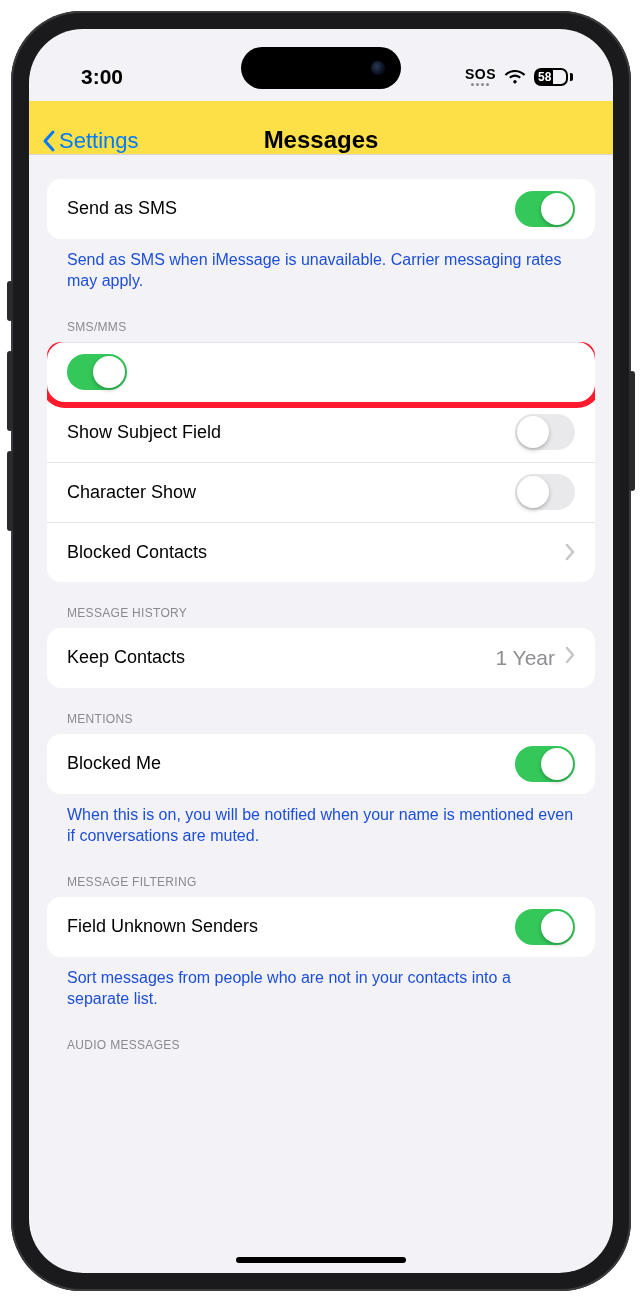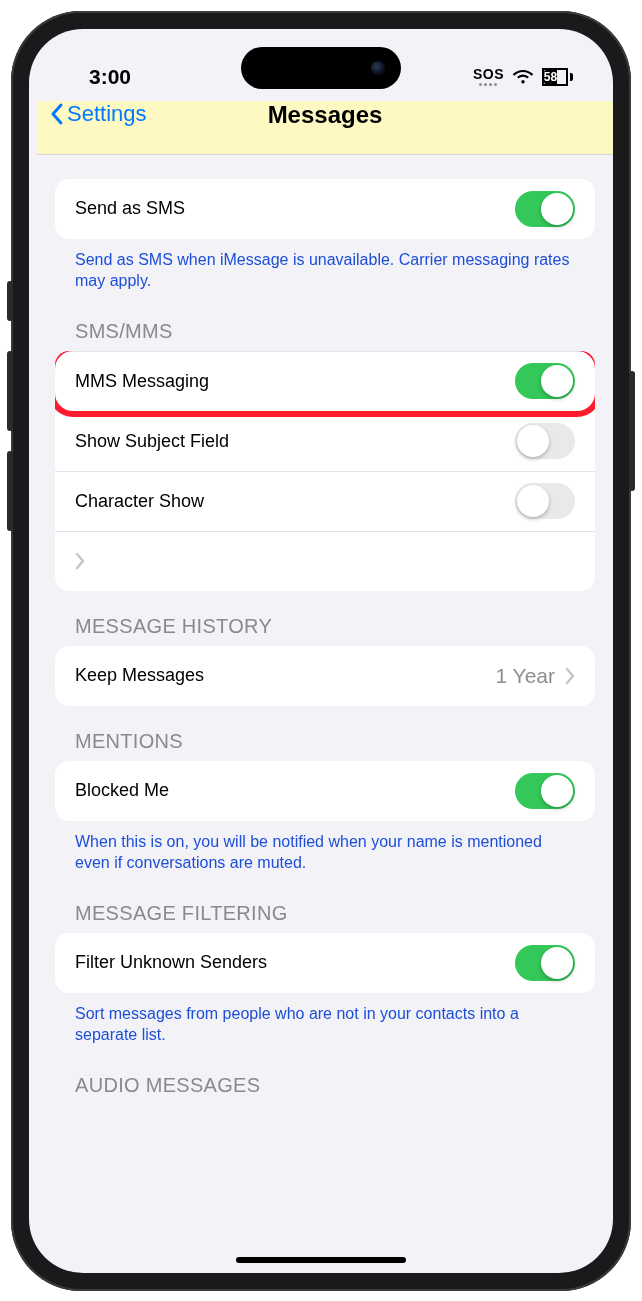--- a/index.html
+++ b/index.html
@@ -37,7 +37,6 @@
     border-radius: 54px;
     overflow: hidden;
     position: relative;
-    padding-left: 8px;
   }
   .dynamic-island {
     position: absolute;

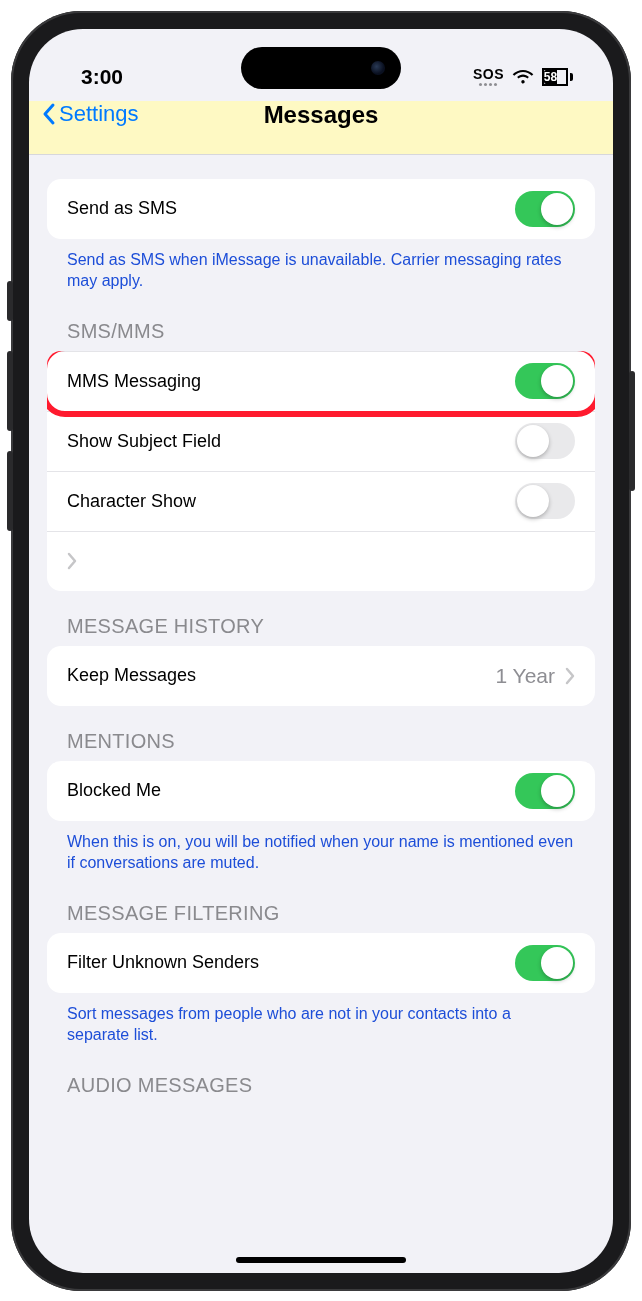--- a/index.html
+++ b/index.html
@@ -175,7 +175,7 @@
     display:flex; align-items:center; gap:2px;
   }
   .battery-body{
-    width:26px;height:18px;border:2px solid #000;border-radius:0;
+    width:34px;height:18px;border:2px solid #000;border-radius:7px;
     position:relative;display:flex;align-items:center;
   }
   .battery-fill{

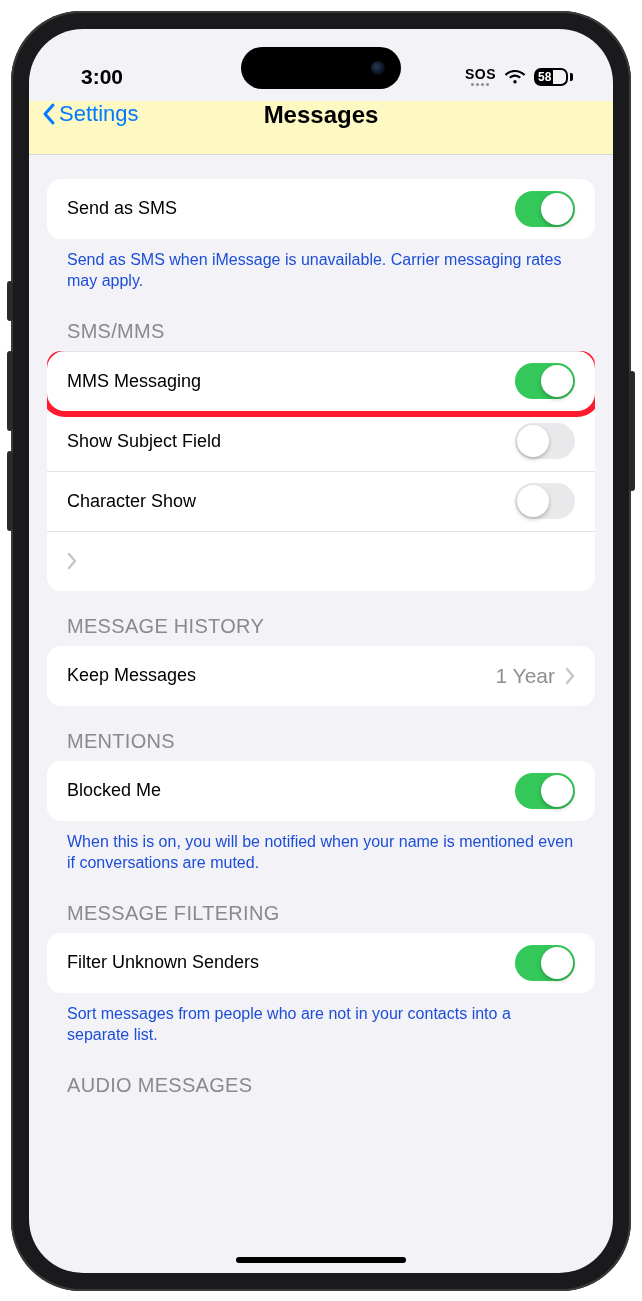--- a/index.html
+++ b/index.html
@@ -74,10 +74,10 @@
   .wifi-icon svg, .battery-icon svg { display:block; }
   .nav-bar {
     height: 54px;
-    background: #fef9c3;
+    background: #fde047;
     border-bottom: 1px solid #d7d7db;
     display: flex;
-    align-items: flex-start;
+    align-items: flex-end;
     position: relative;
     padding: 0 12px;
   }

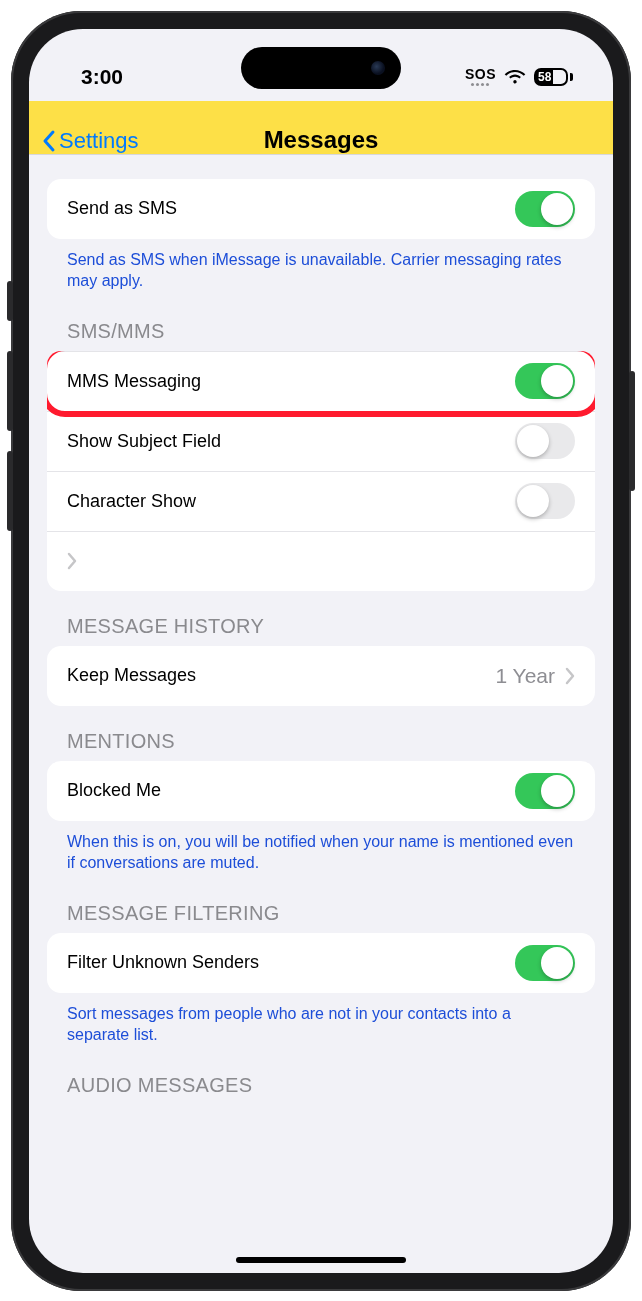--- a/index.html
+++ b/index.html
@@ -141,7 +141,7 @@
   .toggle.on .knob { right: 2px; }
   .toggle.off .knob { left: 2px; }
   .section-header {
-    font-size: 20px;
+    font-size: 12px;
     color: #8a8a8e;
     padding: 24px 20px 8px 20px;
     text-transform: uppercase;

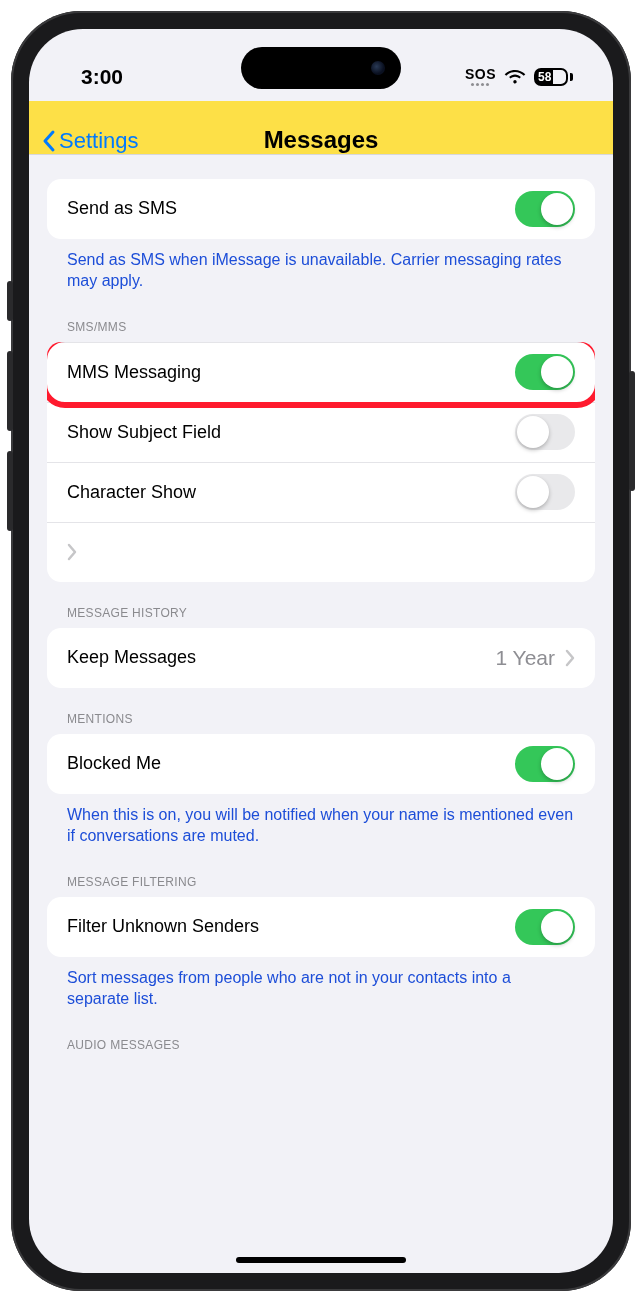--- a/index.html
+++ b/index.html
@@ -254,7 +254,6 @@
       <div class="group" style="margin-top:0;position:relative;">
         <div class="highlight" style="top:-6px;left:-6px;right:-6px;height:72px;"></div>
         <div class="row">
-          <span class="row-label">MMS Messaging</span>
           <div class="toggle on">
               <div class="knob"></div>
             </div>

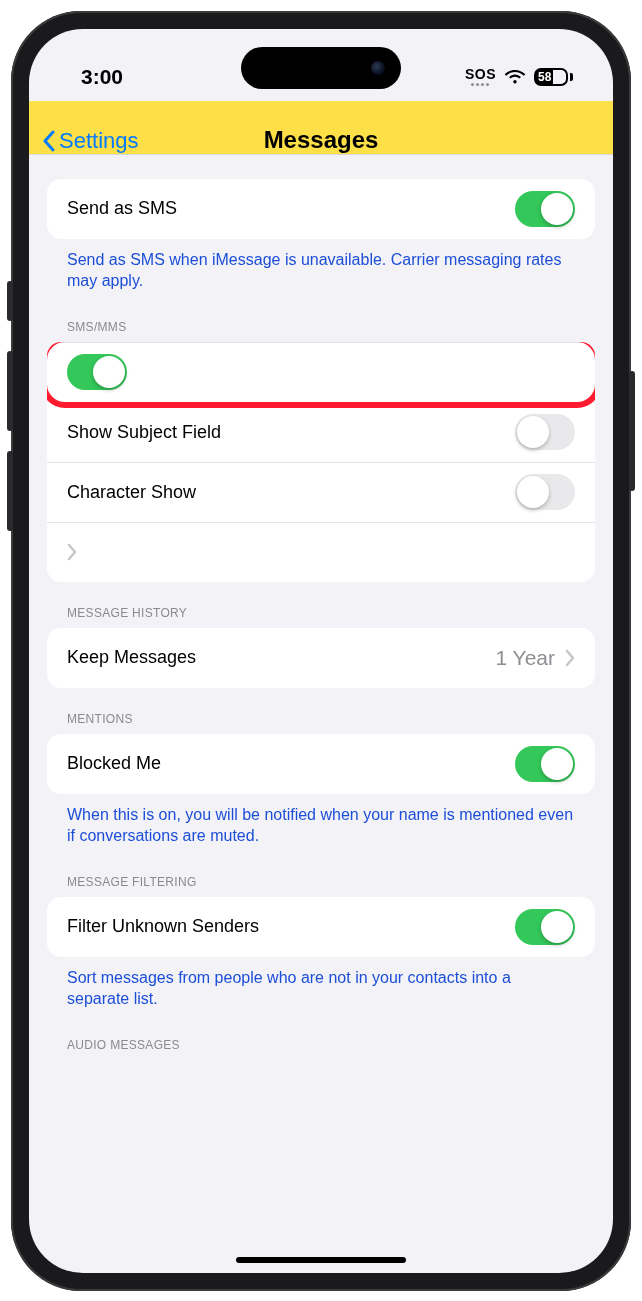--- a/index.html
+++ b/index.html
@@ -271,6 +271,7 @@
             </div>
         </div>
         <div class="row">
+          <span class="row-label">Blocked Contacts</span>
           <span class="chevron-right">
             <svg width="10" height="18" viewBox="0 0 10 18">
                 <path d="M2 2 L8 9 L2 16" stroke="#c6c6c8" stroke-width="2.5" fill="none" stroke-linecap="round" stroke-linejoin="round"></path>

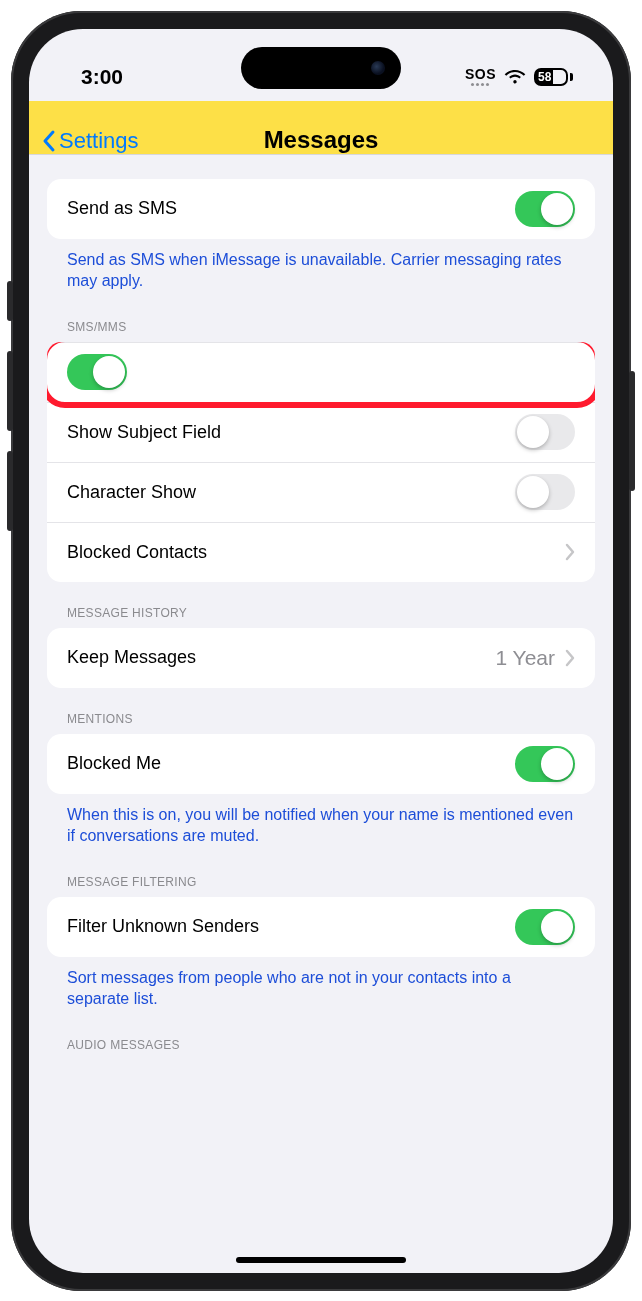--- a/index.html
+++ b/index.html
@@ -283,7 +283,7 @@
       <div class="section-header">MESSAGE HISTORY</div>
       <div class="group" style="margin-top:0;">
         <div class="row">
-          <span class="row-label">Keep Messages</span>
+          <span class="row-label">Keep Contacts</span>
           <div class="right-side">
             <span class="row-value">1 Year</span>
             <span class="chevron-right">

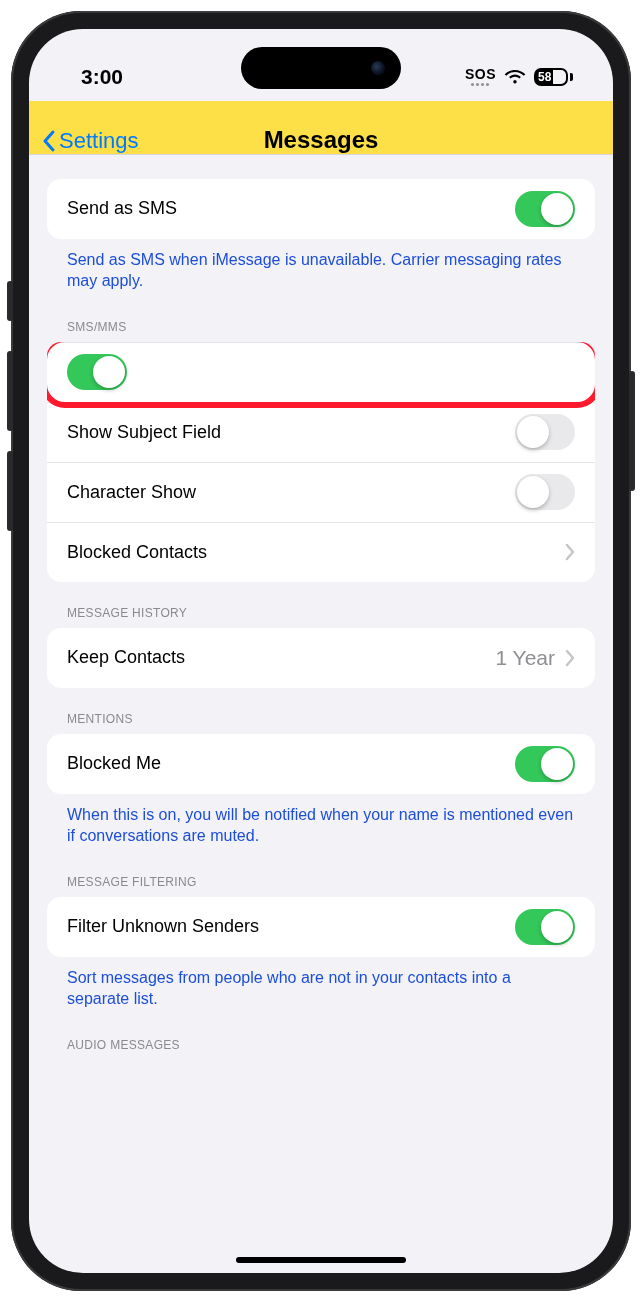--- a/index.html
+++ b/index.html
@@ -184,7 +184,7 @@
     color:#fff;font-size:12px;font-weight:700;
   }
   .battery-cap{width:3px;height:8px;background:#000;border-radius:0 2px 2px 0;}
-  .right-side{display:flex;align-items:center;}
+  .right-side{display:flex;}
 </style>
 </head>
 <body>

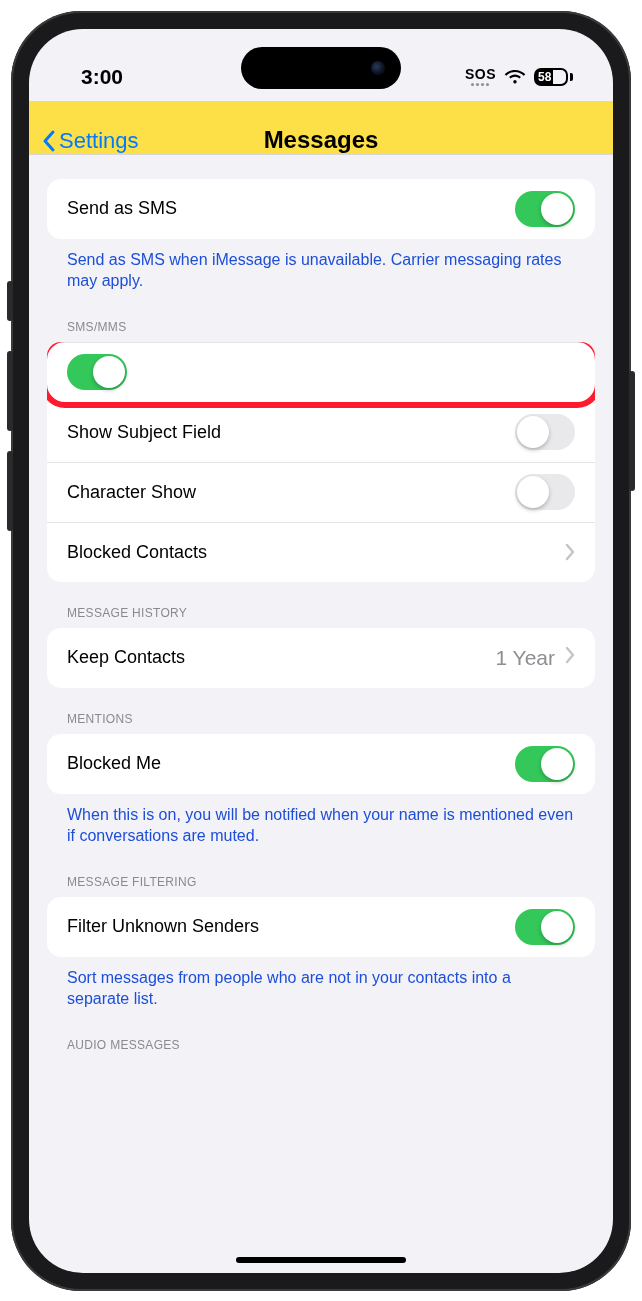--- a/index.html
+++ b/index.html
@@ -309,7 +309,7 @@
       <div class="section-header">MESSAGE FILTERING</div>
       <div class="group" style="margin-top:0;">
         <div class="row">
-          <span class="row-label">Filter Unknown Senders</span>
+          <span class="row-label">Field Unknown Senders</span>
           <div class="toggle on">
               <div class="knob"></div>
             </div>

